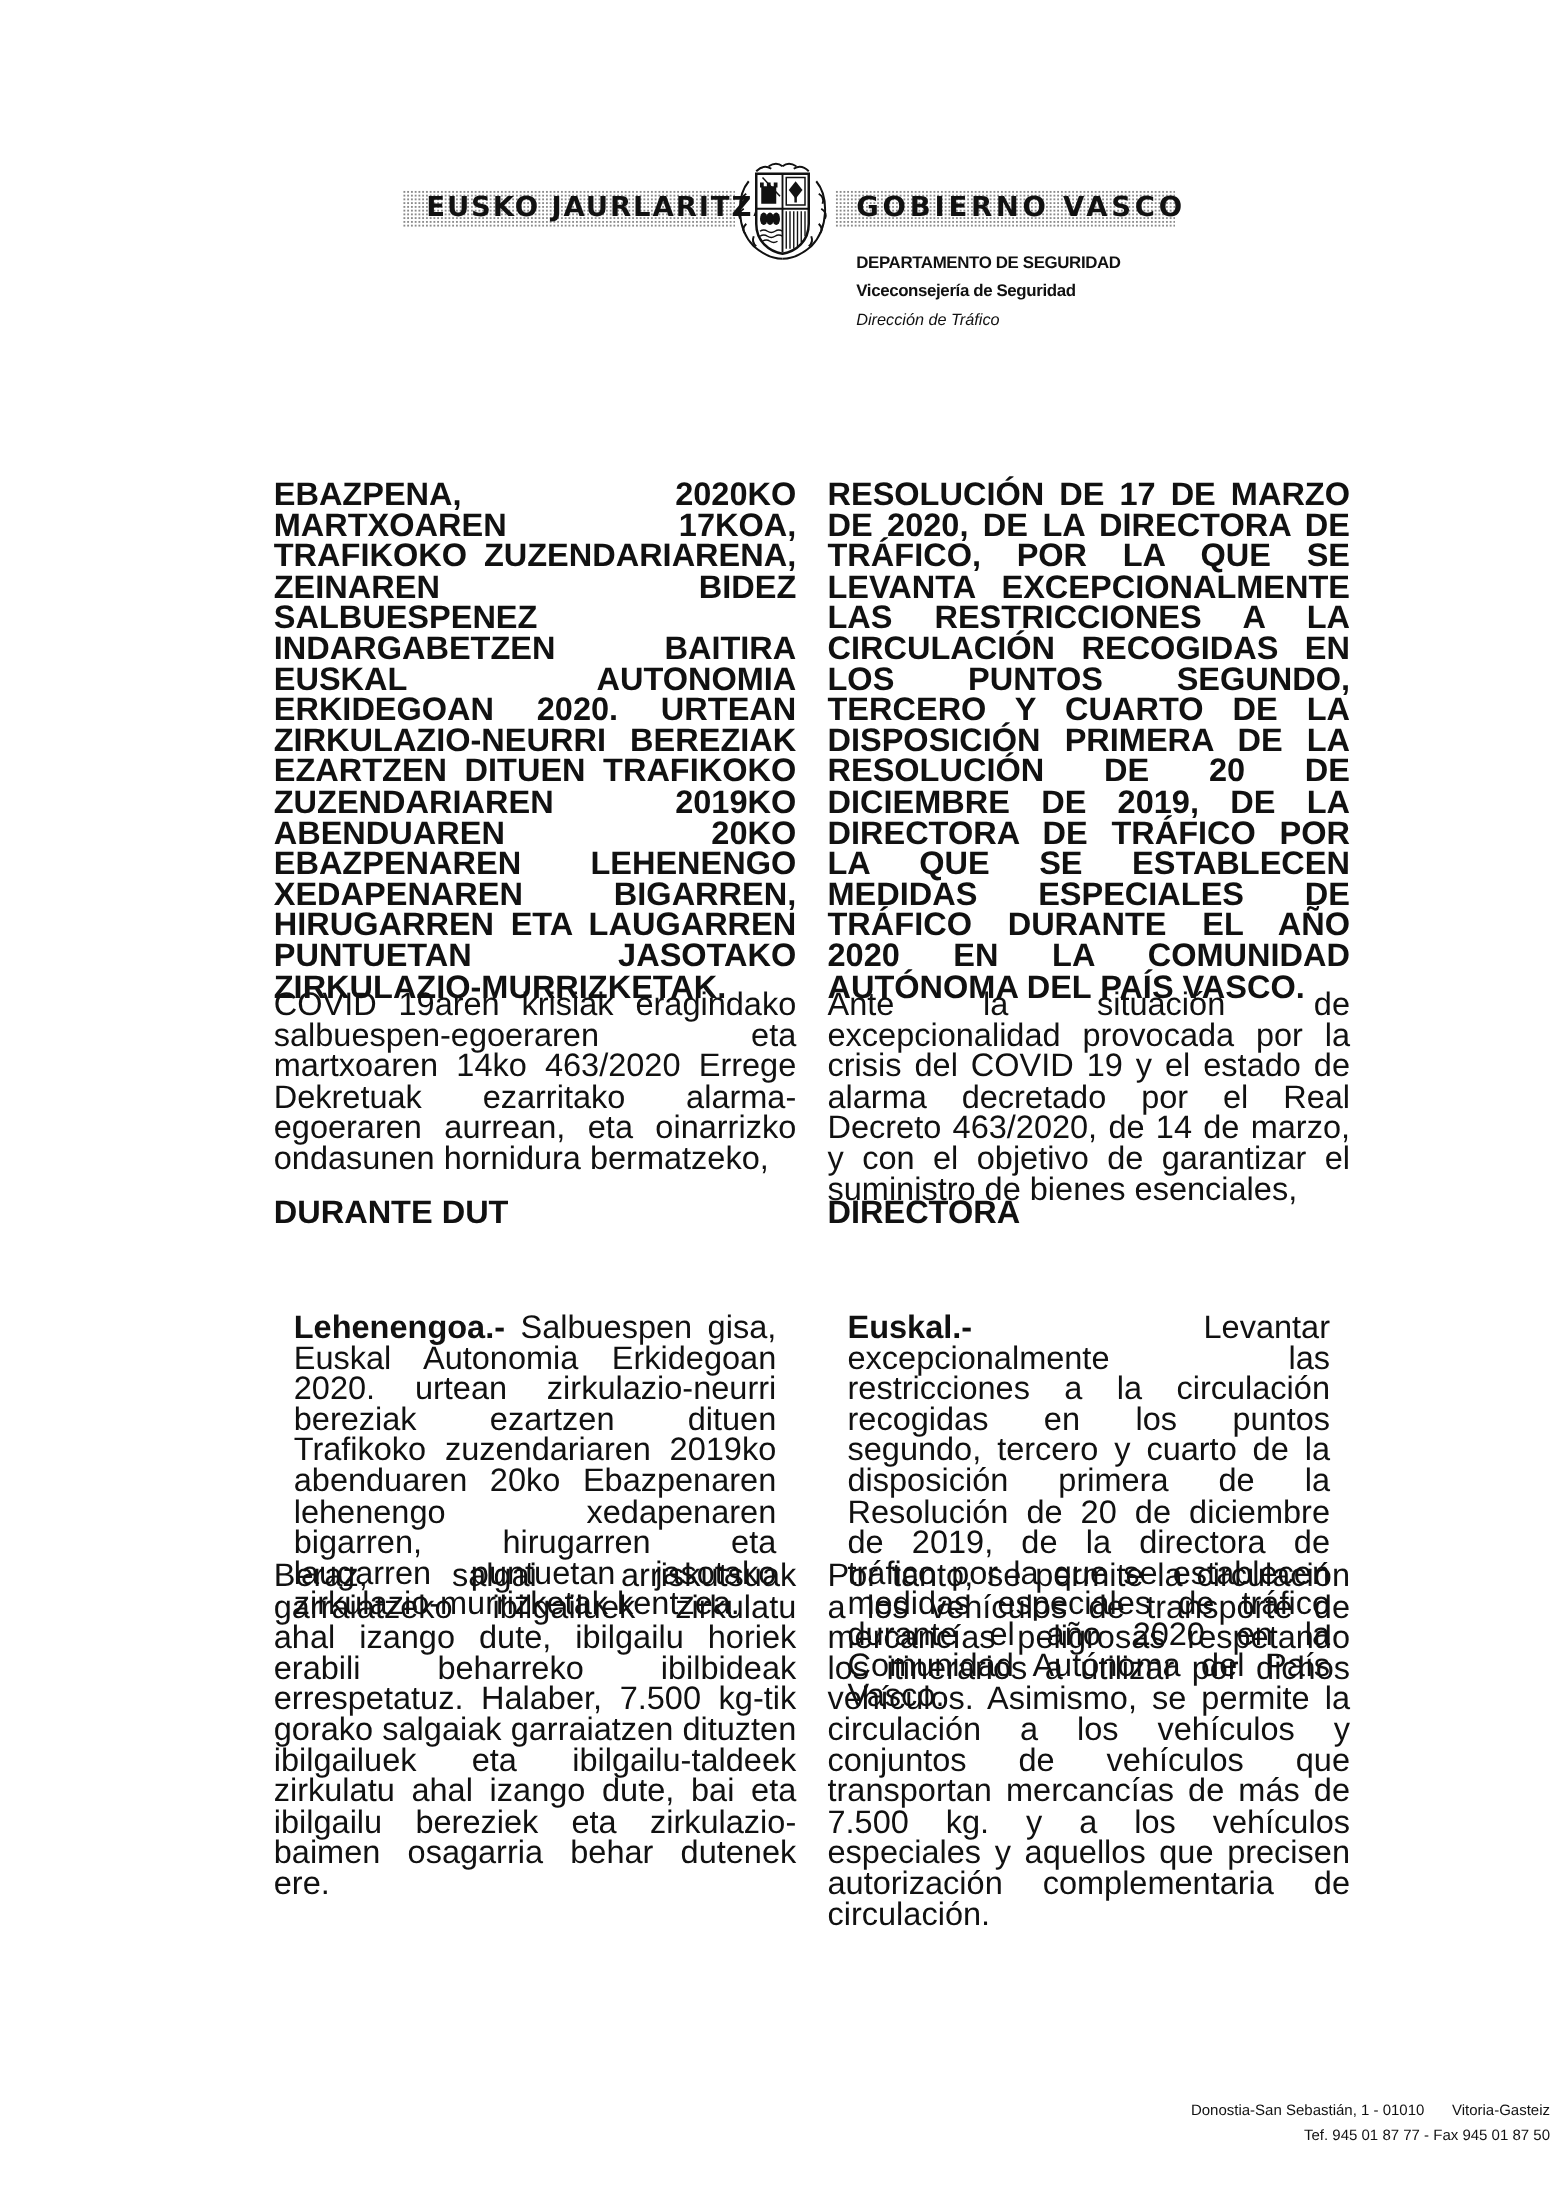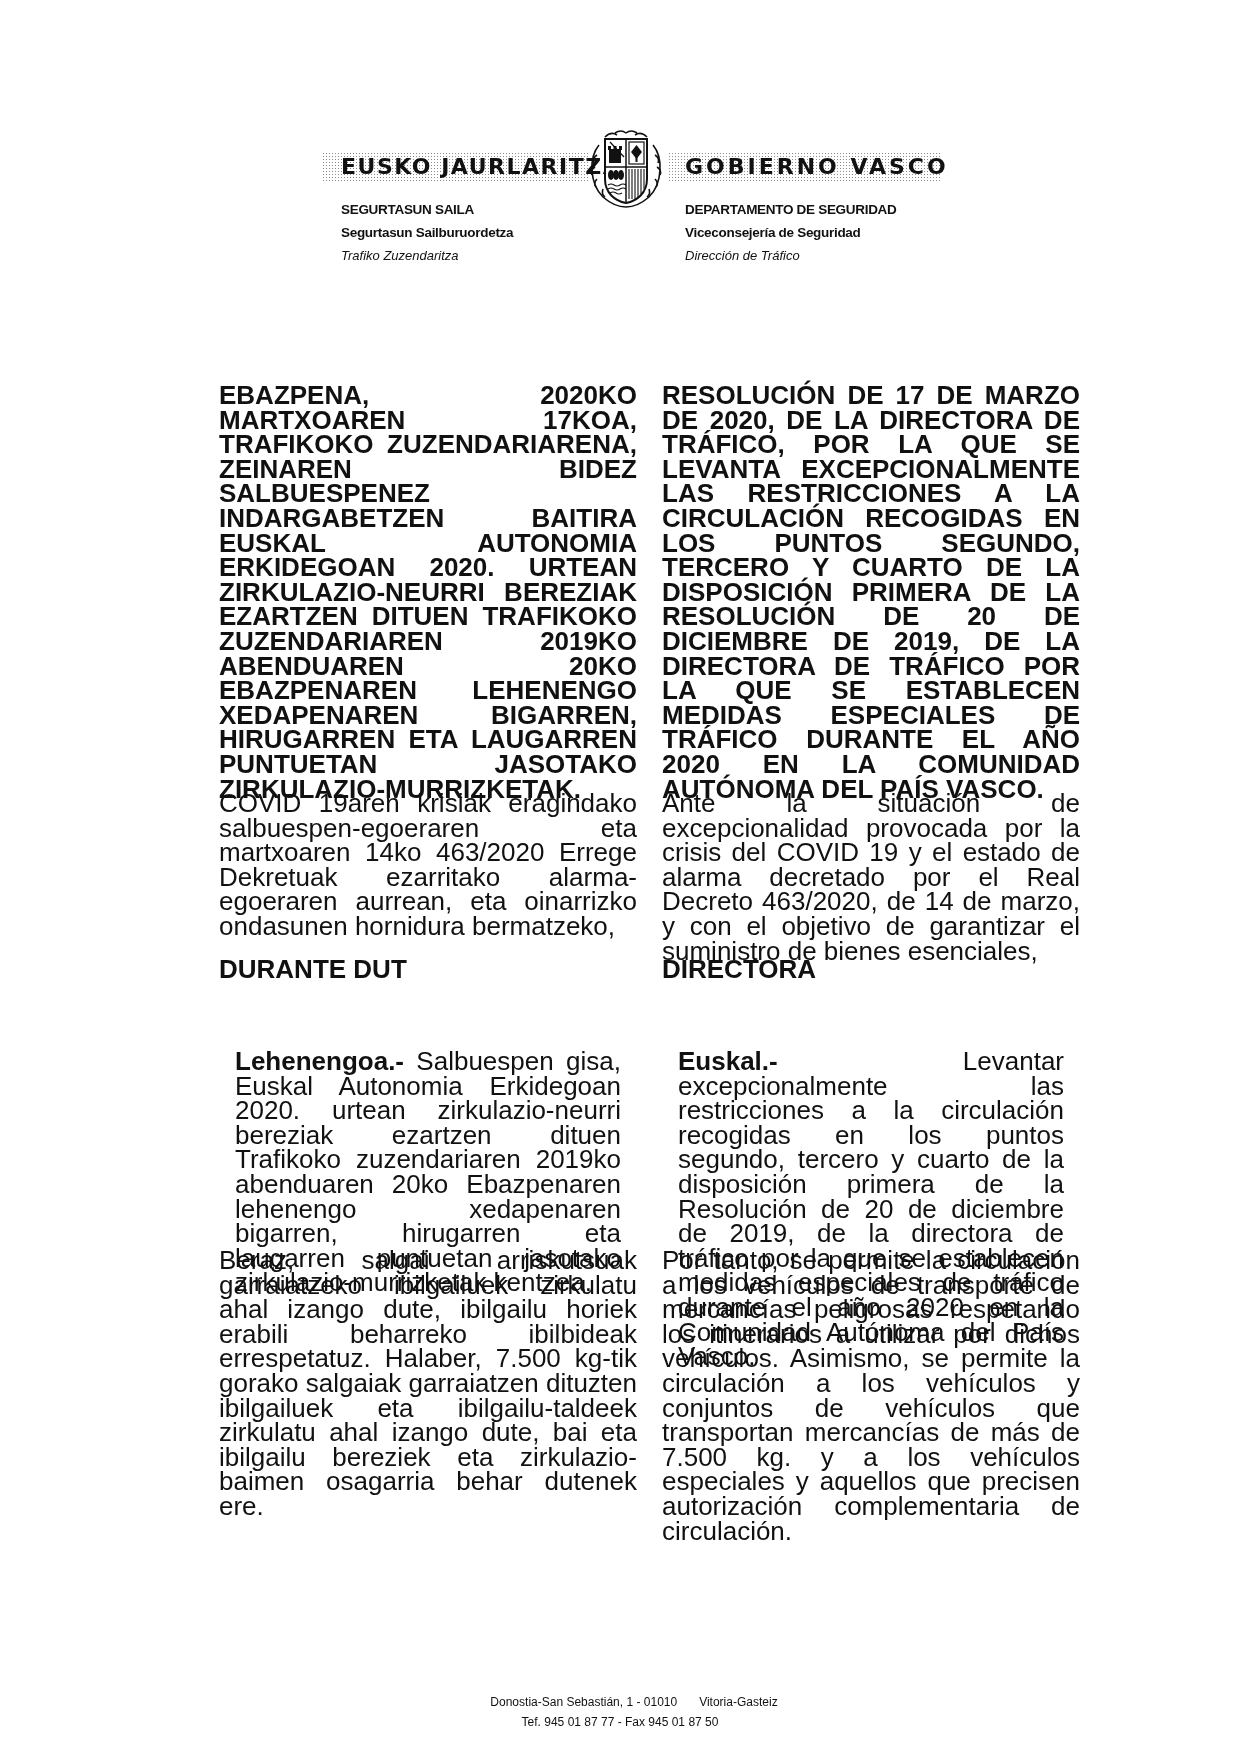--- a/index.html
+++ b/index.html
@@ -88,11 +88,6 @@
     </g>
   </svg>
 
-  <div class="dept left">
-    <span class="l1">SEGURTASUN SAILA</span>
-    <span class="l2">Segurtasun Sailburuordetza</span>
-    <span class="l3">Trafiko Zuzendaritza</span>
-  </div>
   <div class="dept right">
     <span class="l1">DEPARTAMENTO DE SEGURIDAD</span>
     <span class="l2">Viceconsejería de Seguridad</span>

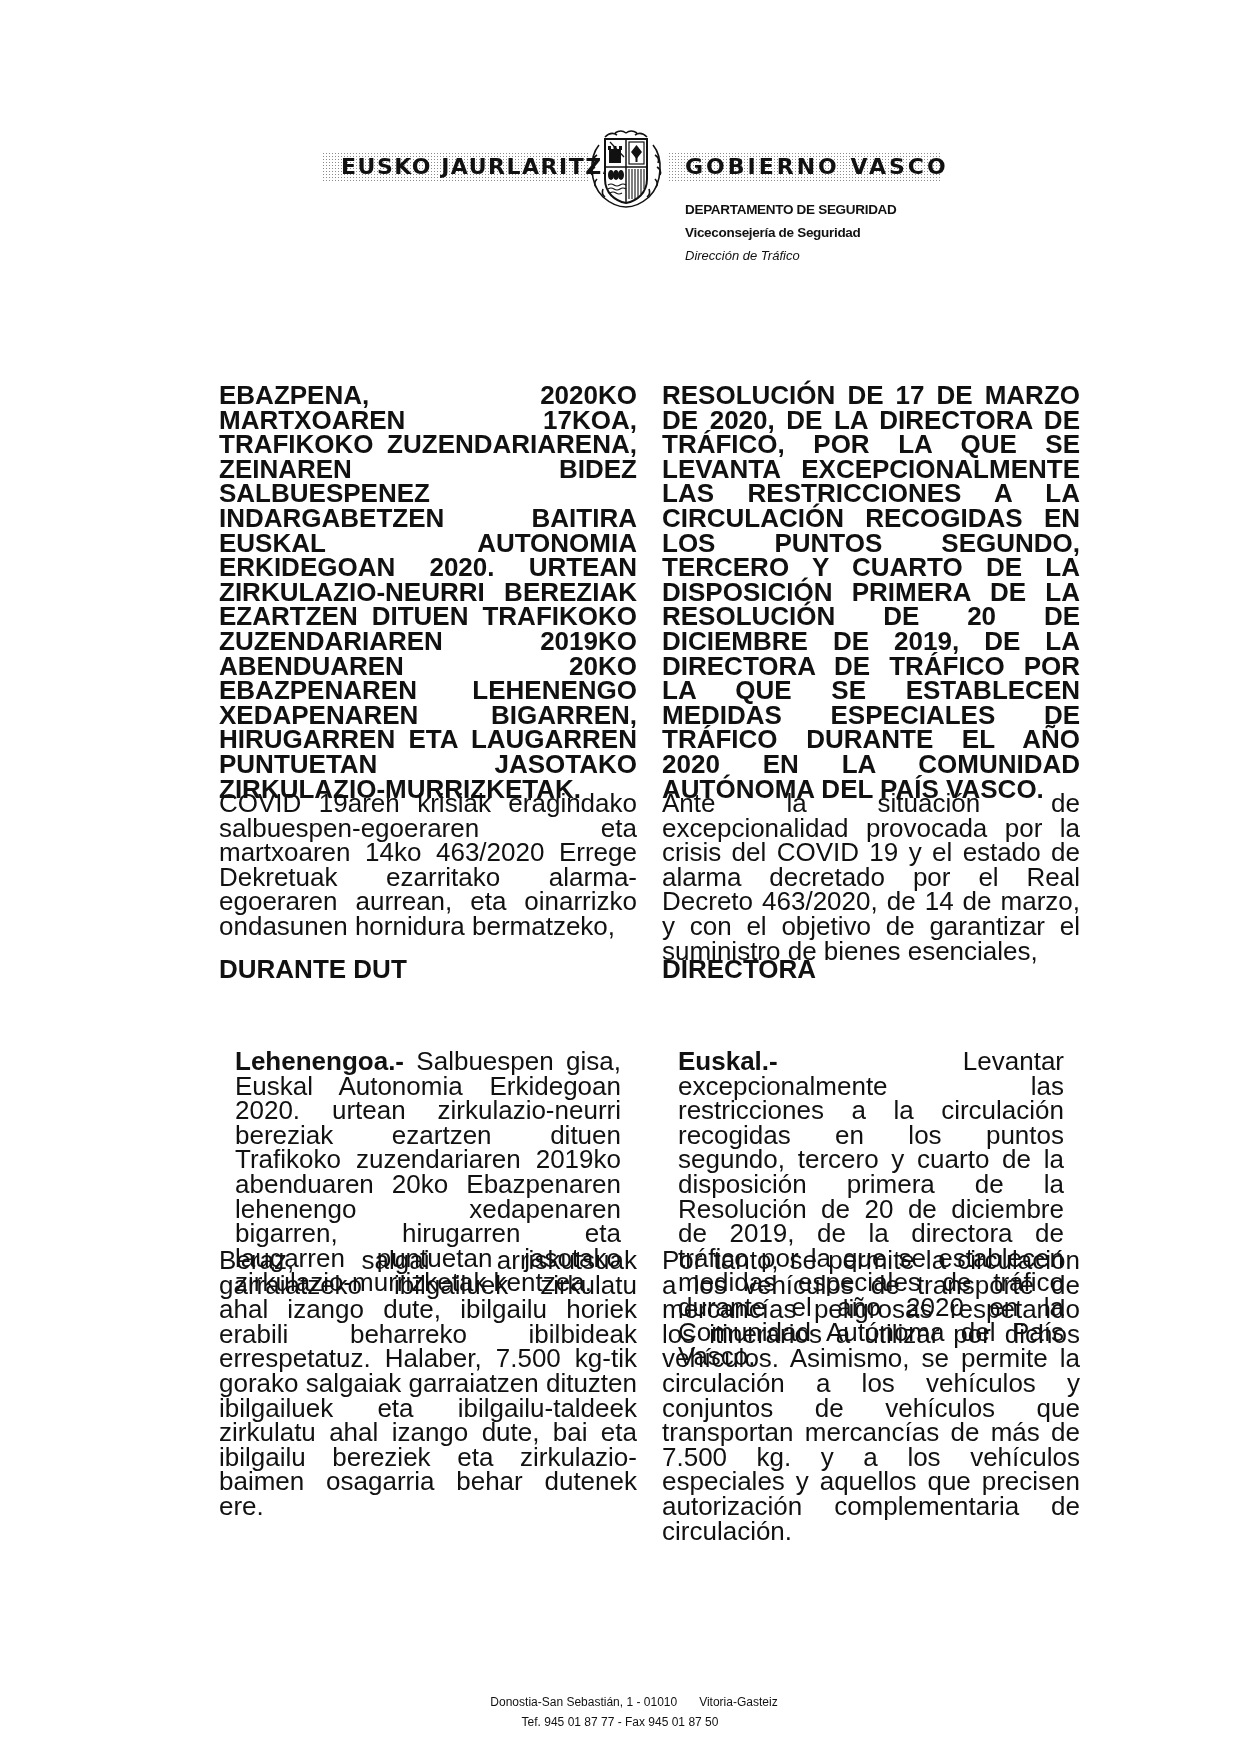--- a/index.html
+++ b/index.html
@@ -36,7 +36,7 @@
   .lead { font-weight: bold; }
 
   
-  .footer { position: absolute; left: 0; width: 1240px; top: 1678px; text-align: center; font-size: 12px; line-height: 20px; margin-top: 14px; }
+  .footer { position: absolute; left: 0; width: 1240px; top: 1678px; text-align: right; font-size: 12px; line-height: 20px; }
   .footer .addr { padding-left: 28px; }
   .footer .sep { display: inline-block; width: 22px; }
 </style>

